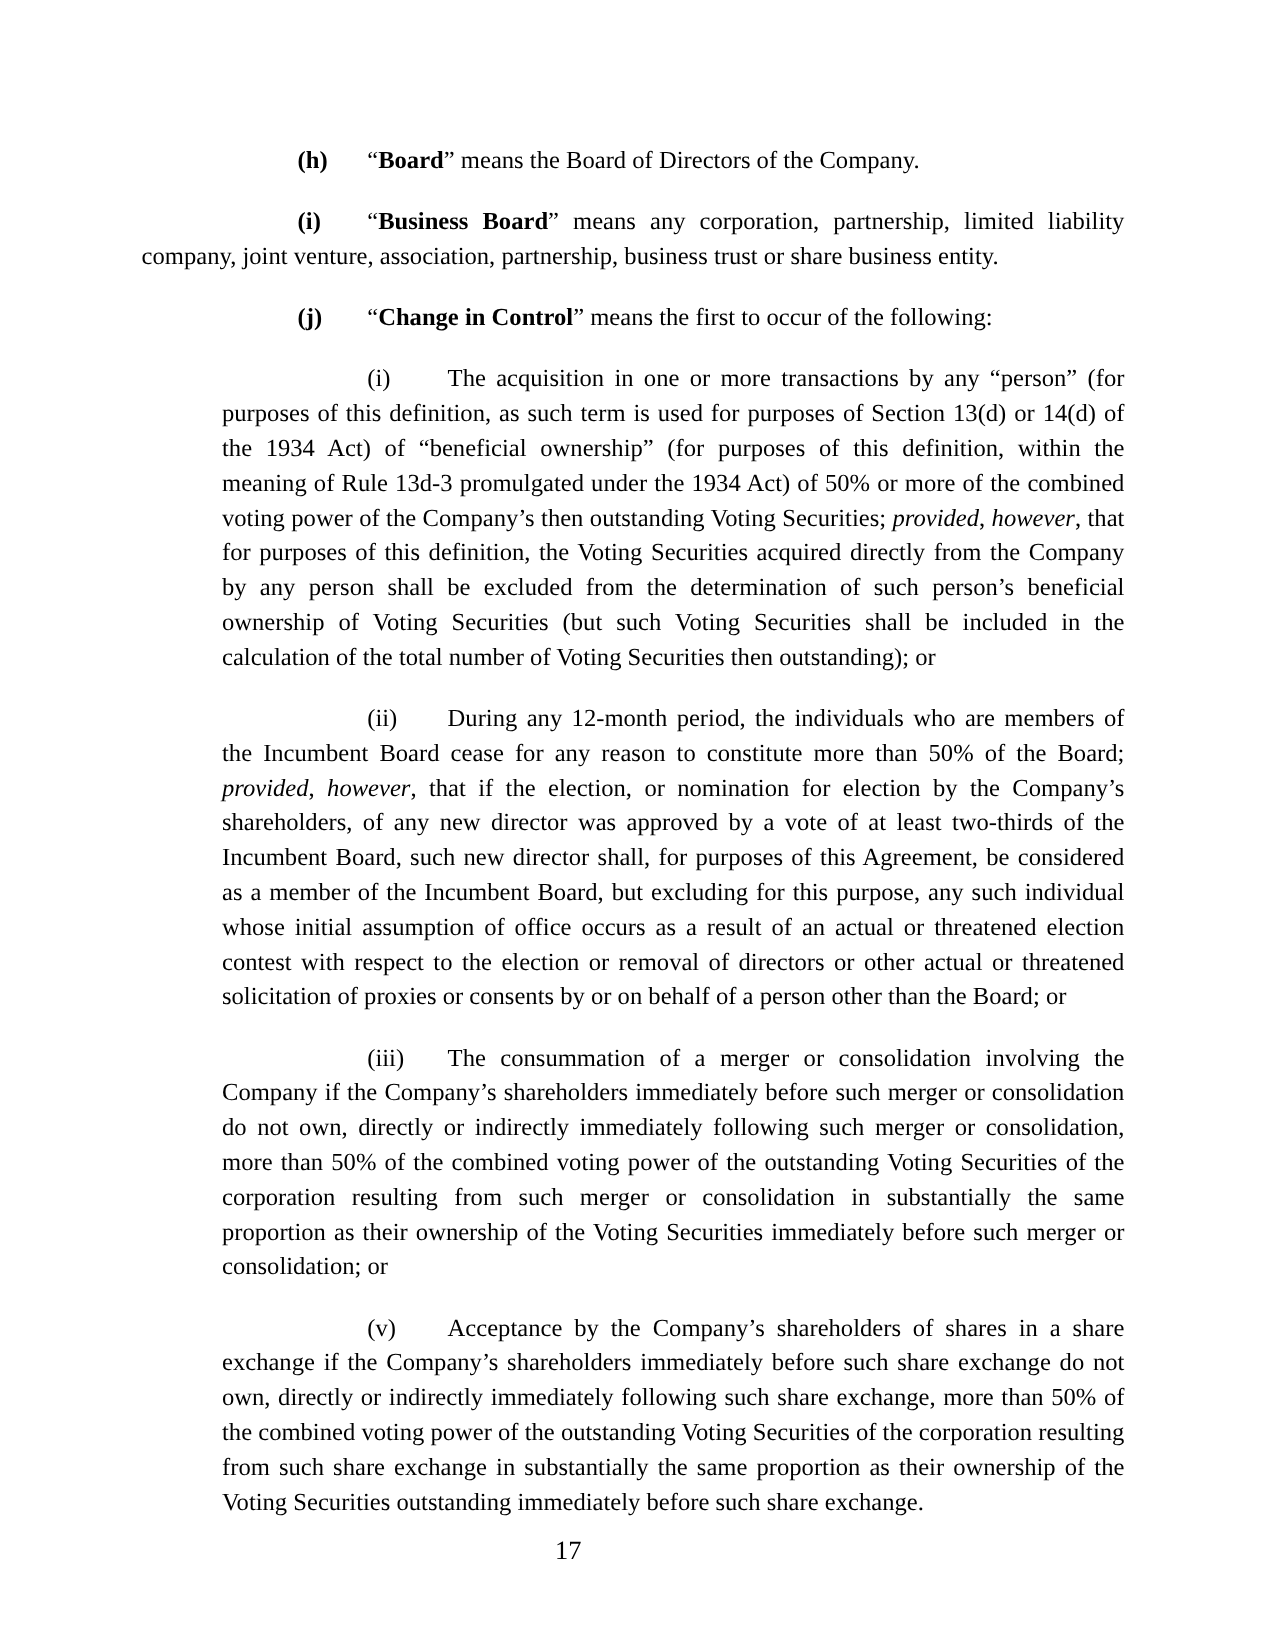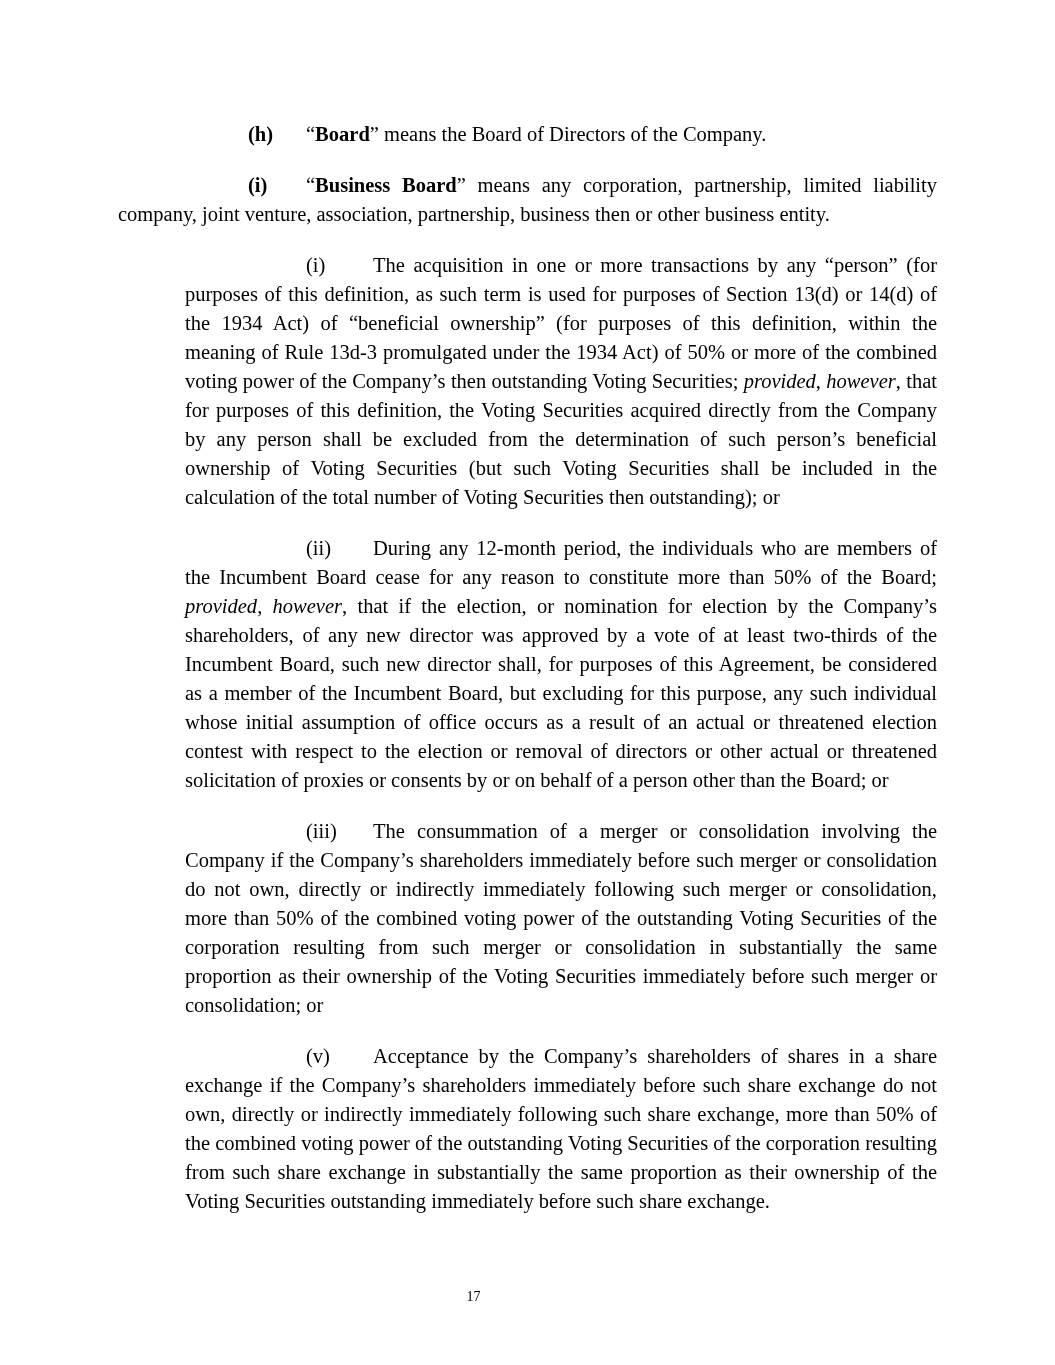--- a/index.html
+++ b/index.html
@@ -81,7 +81,7 @@
     </p>
 
     <p class="para lvl1">
-      <span class="label">(i)</span><span>“</span><span class="bold">Business Board</span><span>” means any corporation, partnership, limited liability company, joint venture, association, partnership, business then or other business entity.</span>
+      <span class="label">(i)</span><span>“</span><span class="bold">Business Board</span><span>” means any corporation, partnership, limited liability company, joint venture, association, partnership, business trust or share business entity.</span>
     </p>
 
 

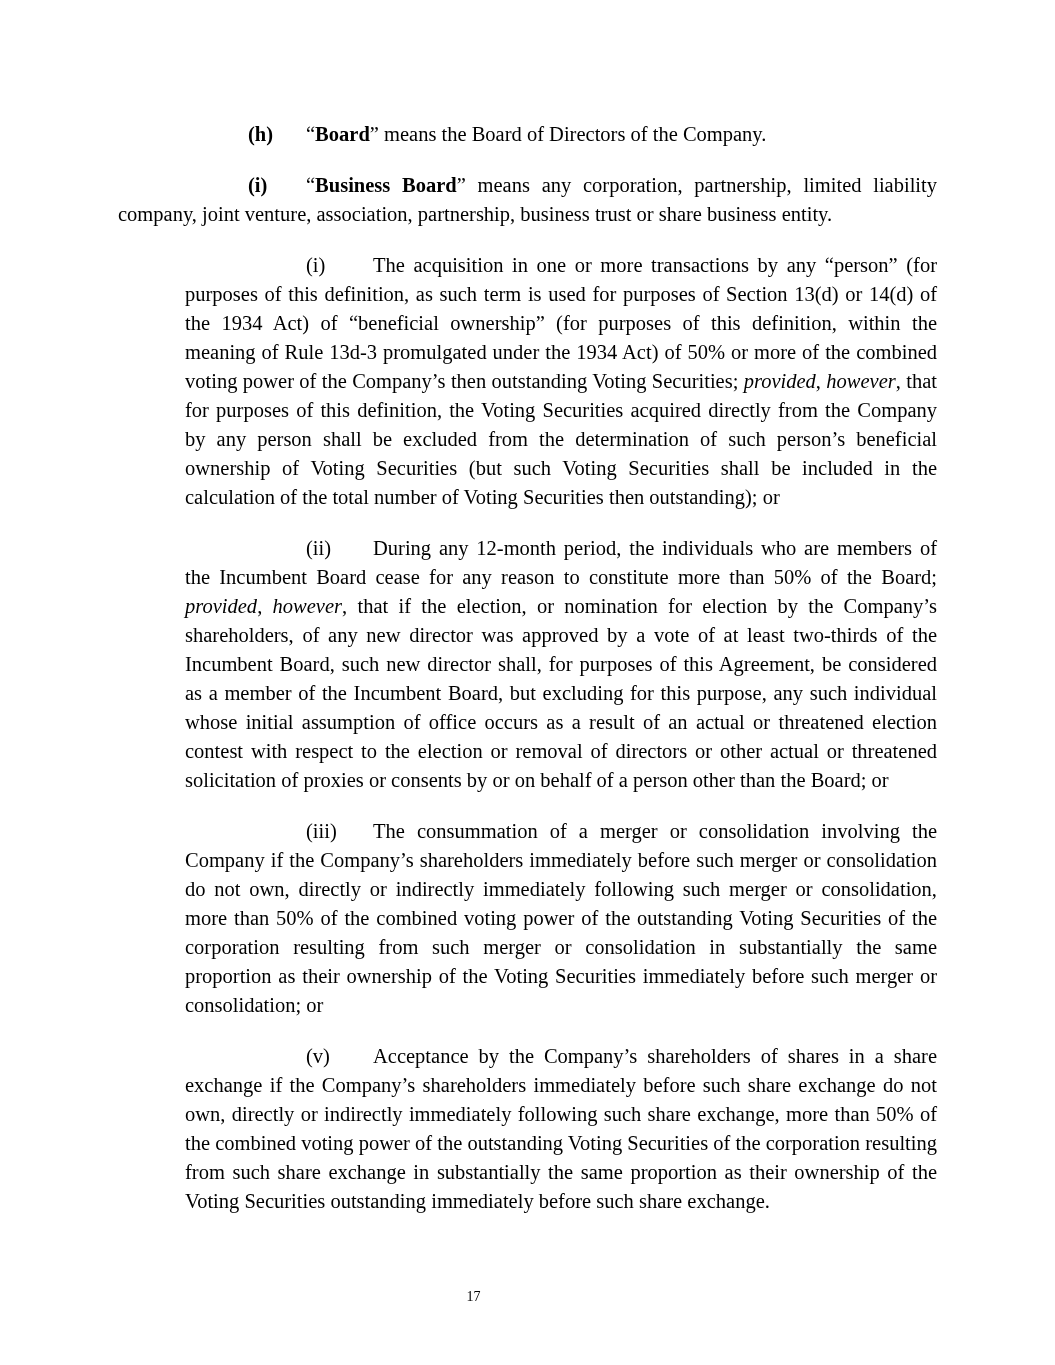--- a/index.html
+++ b/index.html
@@ -84,6 +84,9 @@
       <span class="label">(i)</span><span>“</span><span class="bold">Business Board</span><span>” means any corporation, partnership, limited liability company, joint venture, association, partnership, business trust or share business entity.</span>
     </p>
 
+    <p class="para lvl1">
+      <span class="label">(j)</span><span>“</span><span class="bold">Change in Control</span><span>” means the first to occur of the following:</span>
+    </p>
 
     <p class="para lvl2">
       <span class="label">(i)</span><span>The acquisition in one or more transactions by any “person” (for purposes of this definition, as such term is used for purposes of Section 13(d) or 14(d) of the 1934 Act) of “beneficial ownership” (for purposes of this definition, within the meaning of Rule 13d-3 promulgated under the 1934 Act) of 50% or more of the combined voting power of the Company’s then outstanding Voting Securities; </span><span class="ital">provided</span><span>, </span><span class="ital">however</span><span>, that for purposes of this definition, the Voting Securities acquired directly from the Company by any person shall be excluded from the determination of such person’s beneficial ownership of Voting Securities (but such Voting Securities shall be included in the calculation of the total number of Voting Securities then outstanding); or</span>

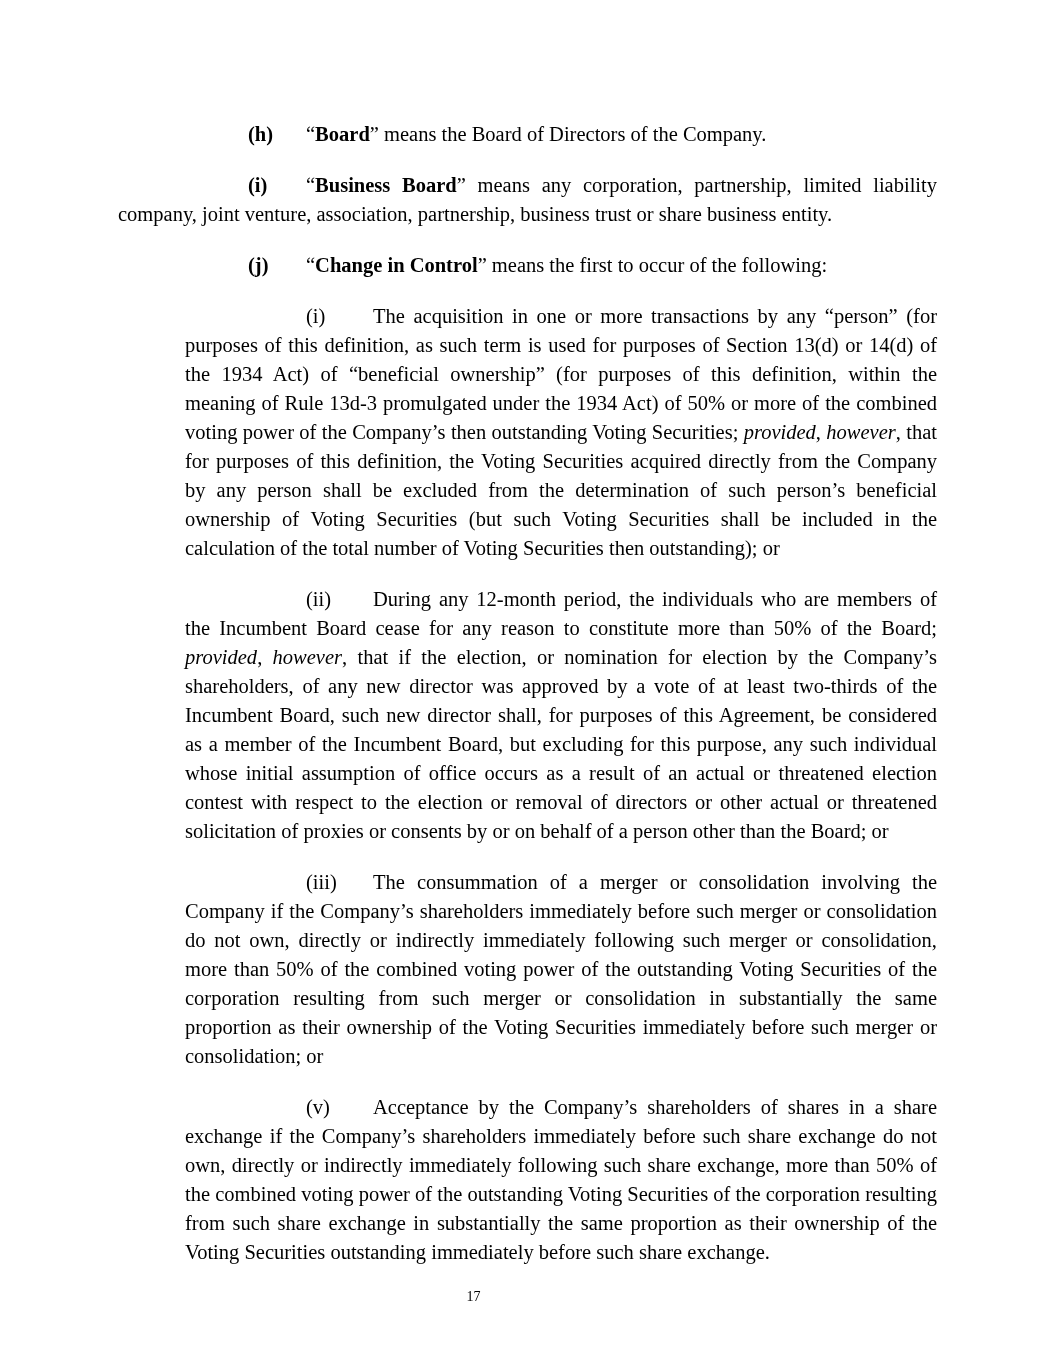--- a/index.html
+++ b/index.html
@@ -66,7 +66,7 @@
     right: 0;
     bottom: 60px;
     text-align: center;
-    font-size: 14px;
+    font-size: 22px;
     font-family: "Liberation Serif", serif;
   }
 </style>

